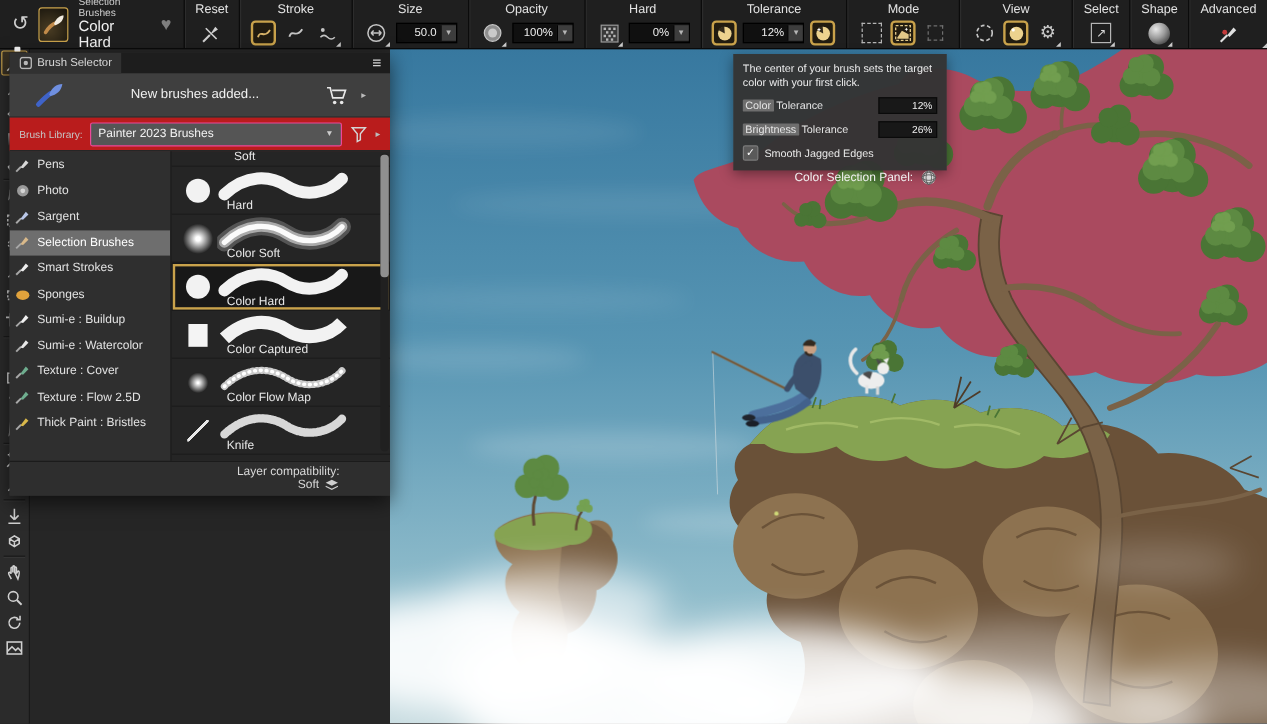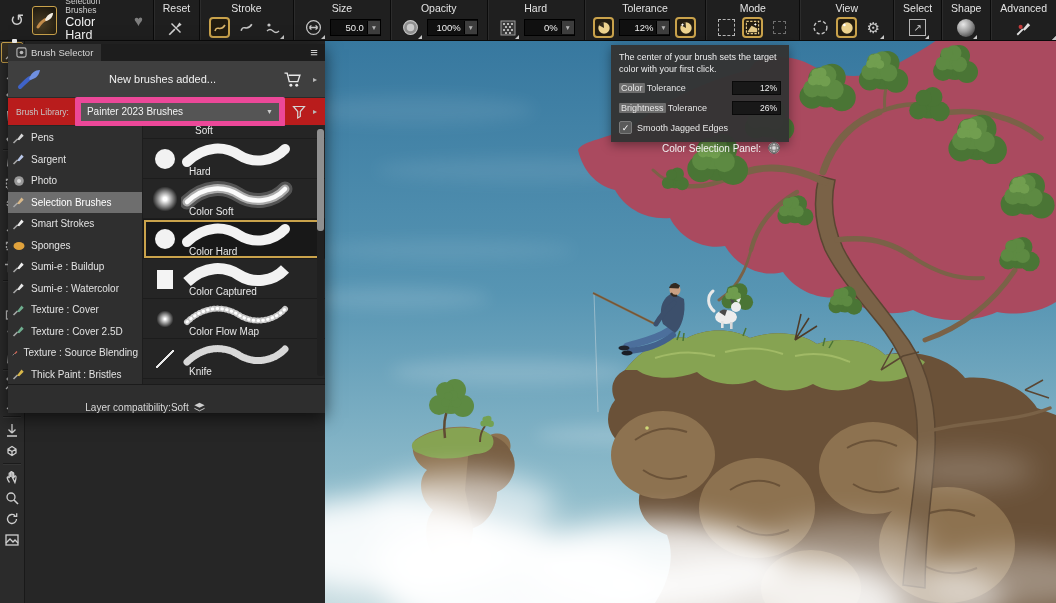--- a/index.html
+++ b/index.html
@@ -55,7 +55,7 @@
   .bpanel .tab{display:flex;align-items:center;gap:4px;background:#313131;padding:0 8px;font-size:9.5px;color:#d8d8d8;}
   .bpanel .tabspace{flex:1;}
   .bpanel .hamburger{width:22px;display:flex;align-items:center;justify-content:center;color:#cfcfcf;font-size:13px;cursor:pointer;}
-  .banner{height:36px;background:#3f3f3f;border-bottom:1px solid #2a2a2a;display:flex;align-items:center;padding:0 8px;gap:10px;}
+  .banner{height:36px;background:#3f3f3f;border-bottom:1px solid #2a2a2a;display:flex;align-items:center;padding:0 20px;gap:10px;}
   .banner .btext{font-size:11px;color:#f0f0f0;flex:1;text-align:center;}
   .libraryrow{height:27px;background:#b91c1c;display:flex;align-items:center;padding:0 8px;gap:6px;border-bottom:1px solid #262626;}
   .liblabel{font-size:8.5px;color:#c5c5c5;white-space:nowrap;}

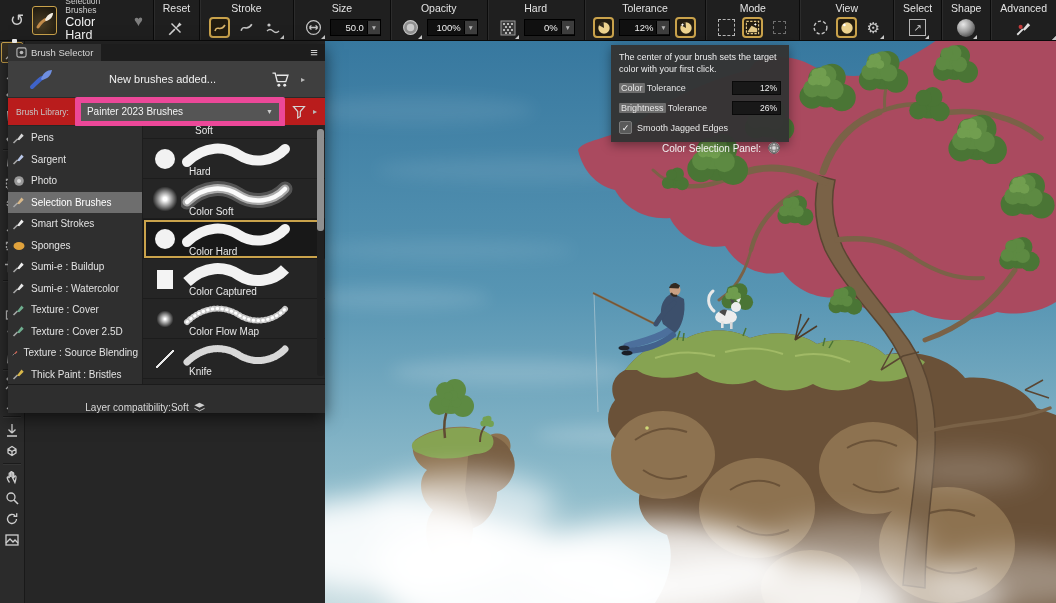--- a/index.html
+++ b/index.html
@@ -59,7 +59,7 @@
   .banner .btext{font-size:11px;color:#f0f0f0;flex:1;text-align:center;}
   .libraryrow{height:27px;background:#b91c1c;display:flex;align-items:center;padding:0 8px;gap:6px;border-bottom:1px solid #262626;}
   .liblabel{font-size:8.5px;color:#c5c5c5;white-space:nowrap;}
-  .libselect{flex:1;height:18px;background:#555;border:6px solid #ec4899;border-radius:2px;
+  .libselect{flex:1;height:18px;background:#555;border:1px solid #ec4899;border-radius:2px;
              display:flex;align-items:center;padding:0 6px;font-size:10px;color:#f2f2f2;cursor:pointer;}
   .libselect .caret{margin-left:auto;font-size:7px;color:#ccc;}
   .pbody{flex:1;display:flex;min-height:0;}

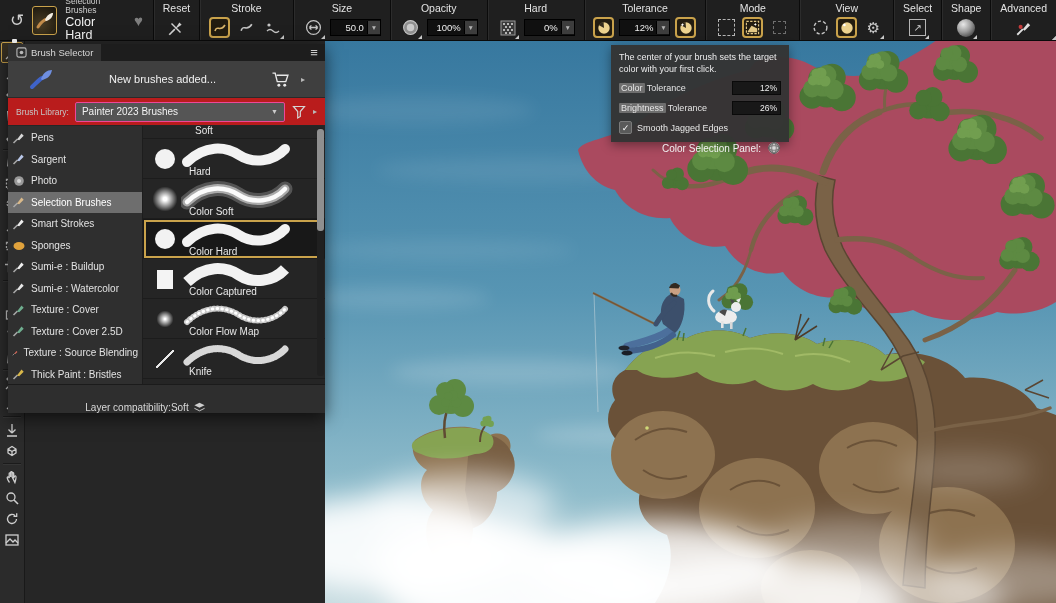--- a/index.html
+++ b/index.html
@@ -721,17 +721,17 @@
         </div>
         <div class="catrow">
           <svg width="14" height="14" viewBox="0 0 14 14">
+            <circle cx="7" cy="7" r="4.8" fill="#9a9a9a"></circle>
+            <circle cx="7" cy="7" r="2" fill="#d5d5d5"></circle>
+          </svg>
+          <span>Photo</span>
+        </div>
+        <div class="catrow">
+          <svg width="14" height="14" viewBox="0 0 14 14">
             <path d="M1.5 12l4-4" stroke="#a8a8a8" stroke-width="1.6" fill="none"></path>
             <path d="M5 8.5L9.5 2.5l2.2 2.2L7.2 9.2z" fill="#b9c7e8"></path>
           </svg>
           <span>Sargent</span>
-        </div>
-        <div class="catrow">
-          <svg width="14" height="14" viewBox="0 0 14 14">
-            <circle cx="7" cy="7" r="4.8" fill="#9a9a9a"></circle>
-            <circle cx="7" cy="7" r="2" fill="#d5d5d5"></circle>
-          </svg>
-          <span>Photo</span>
         </div>
         <div class="catrow selected">
           <svg width="14" height="14" viewBox="0 0 14 14">

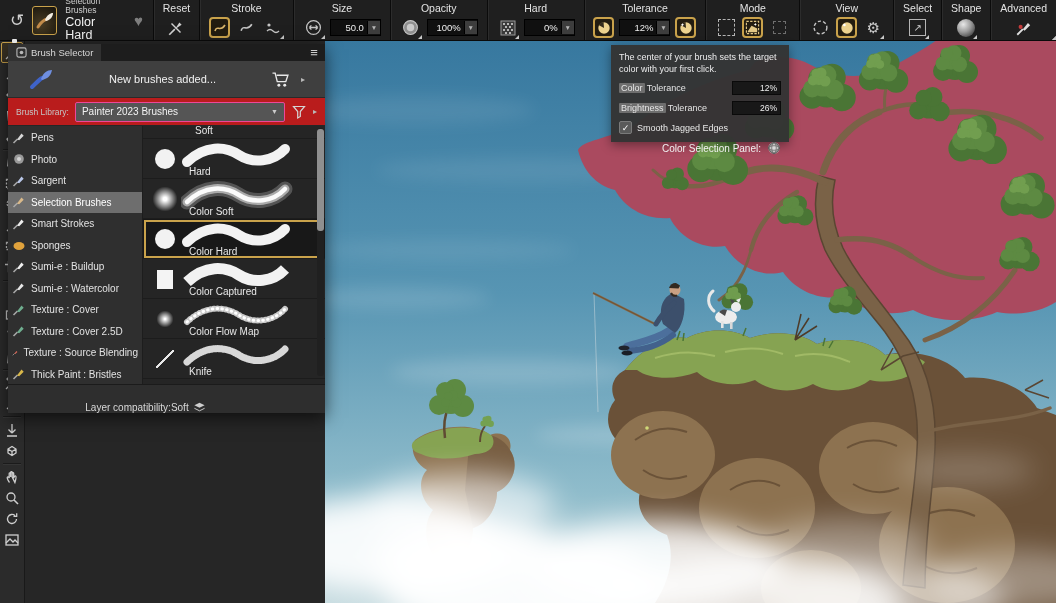--- a/index.html
+++ b/index.html
@@ -779,7 +779,7 @@
             <path d="M1.5 12l4-4" stroke="#a8a8a8" stroke-width="1.6" fill="none"></path>
             <path d="M5 8.5L9.5 2.5l2.2 2.2L7.2 9.2z" fill="#6fae8f"></path>
           </svg>
-          <span>Texture : Cover 2.5D</span>
+          <span>Texture : Flow 2.5D</span>
         </div>
         <div class="catrow">
           <svg width="14" height="14" viewBox="0 0 14 14">

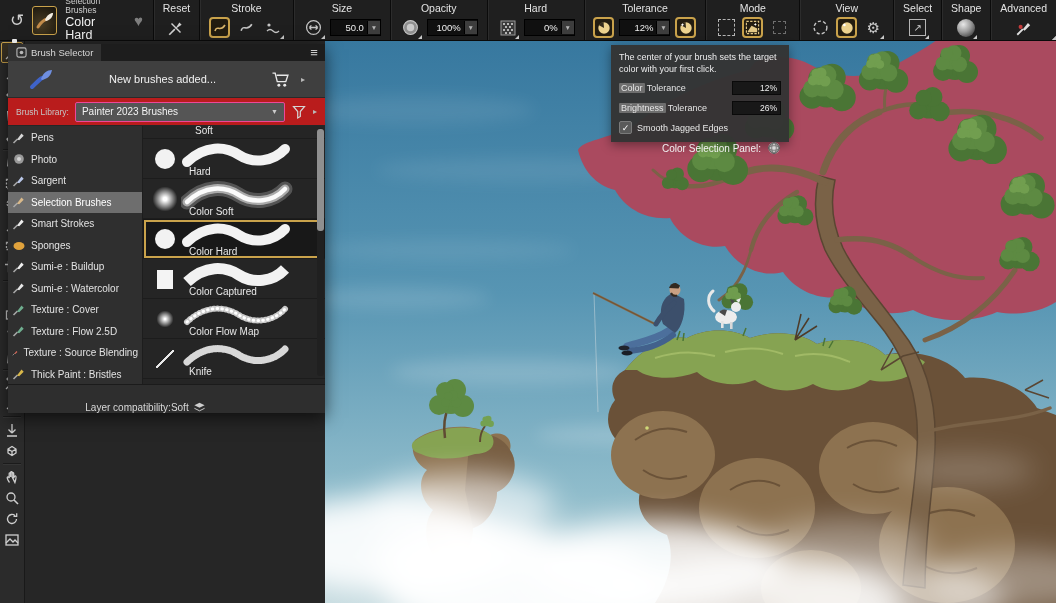--- a/index.html
+++ b/index.html
@@ -784,13 +784,6 @@
         <div class="catrow">
           <svg width="14" height="14" viewBox="0 0 14 14">
             <path d="M1.5 12l4-4" stroke="#a8a8a8" stroke-width="1.6" fill="none"></path>
-            <path d="M5 8.5L9.5 2.5l2.2 2.2L7.2 9.2z" fill="#d96a5a"></path>
-          </svg>
-          <span>Texture : Source Blending</span>
-        </div>
-        <div class="catrow">
-          <svg width="14" height="14" viewBox="0 0 14 14">
-            <path d="M1.5 12l4-4" stroke="#a8a8a8" stroke-width="1.6" fill="none"></path>
             <path d="M5 8.5L9.5 2.5l2.2 2.2L7.2 9.2z" fill="#d9b84a"></path>
           </svg>
           <span>Thick Paint : Bristles</span>

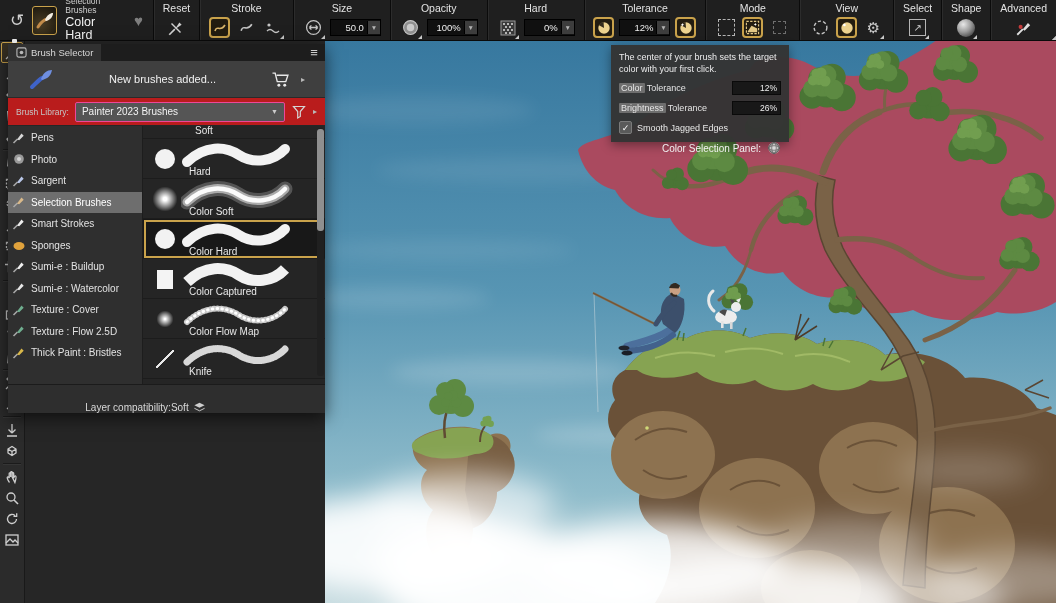--- a/index.html
+++ b/index.html
@@ -81,7 +81,7 @@
   .strokewrap{position:absolute;left:38px;top:1px;}
   .vscroll{position:absolute;right:1px;top:2px;width:7px;height:248px;background:#202020;border-radius:3px;}
   .vthumb{position:absolute;left:0;top:1px;width:7px;height:102px;background:#8f8f8f;border-radius:3px;cursor:pointer;}
-  .pfooter{height:28px;background:#2e2e2e;border-top:1px solid #1b1b1b;display:flex;flex-direction:row;
+  .pfooter{height:28px;background:#2e2e2e;border-top:1px solid #1b1b1b;display:flex;flex-direction:column;
            align-items:flex-end;justify-content:center;padding-right:42px;line-height:1.15;}
   .pfooter .fl1{font-size:10px;color:#d8d8d8;}
   .pfooter .fl2{font-size:10px;color:#d8d8d8;display:flex;align-items:center;gap:4px;}

